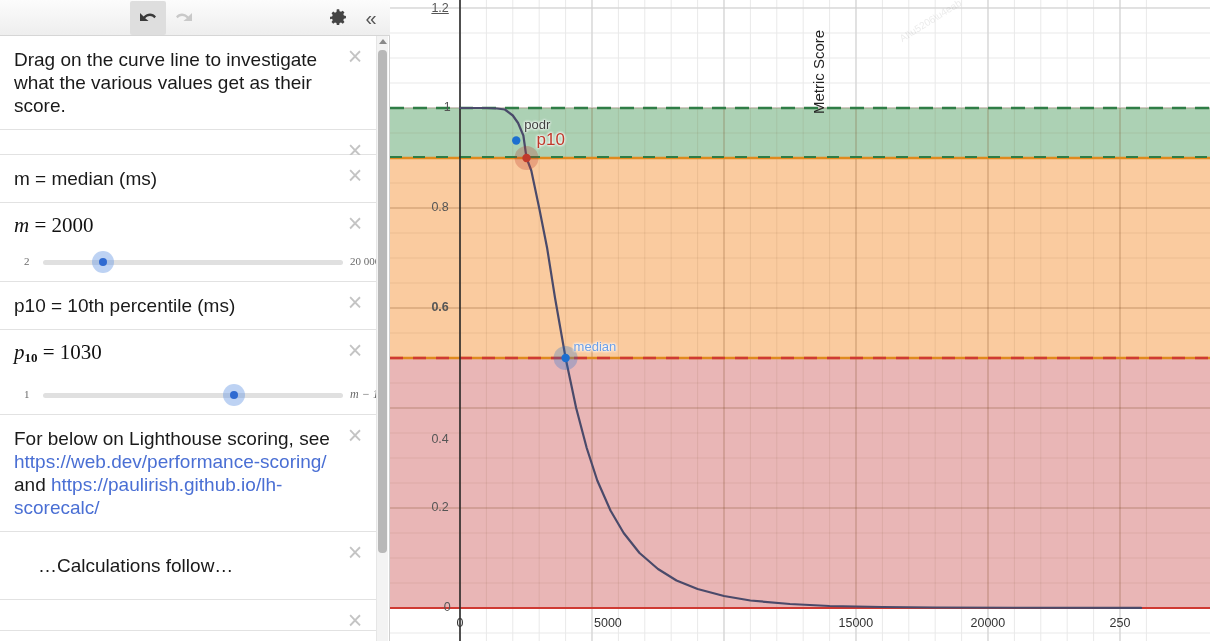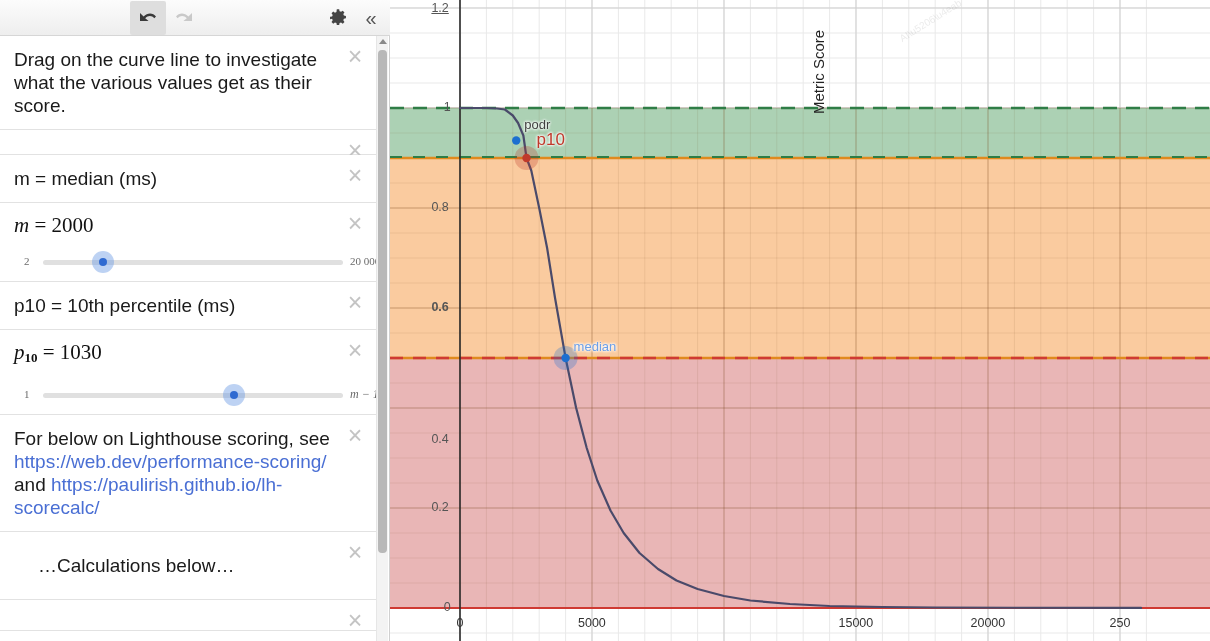--- a/index.html
+++ b/index.html
@@ -160,7 +160,7 @@
 
       <div class="row calcrow" style="padding-top:22px;padding-bottom:22px;">
         <span class="close">×</span>
-        <div class="txt">…Calculations below…</div>
+        <div class="txt">…Calculations follow…</div>
       </div>
 
       <div class="row" style="padding-top:15px;padding-bottom:15px;">

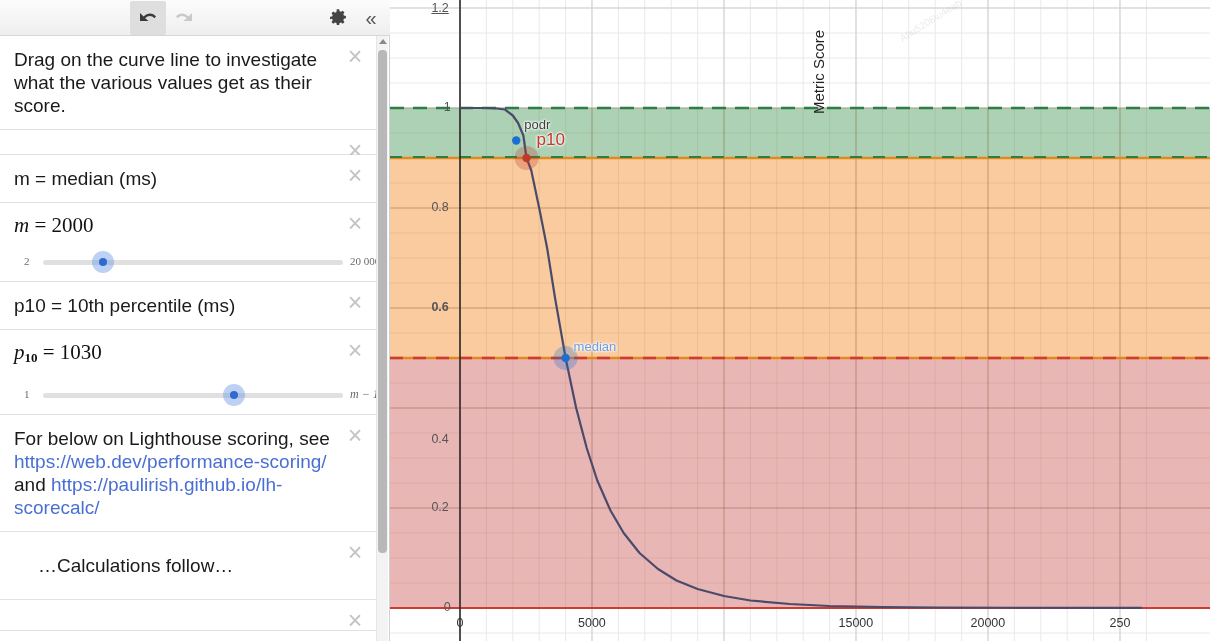--- a/index.html
+++ b/index.html
@@ -407,7 +407,7 @@
       <div class="tick" style="left: 53.8px; top: 100px;">1</div>
       <div class="tick" style="left: 41.4px; top: 1px; text-decoration: underline;">1.2</div>
       <div class="tickx" style="left: 66.5px; top: 616px;">0</div>
-      <div class="tickx" style="left: 188px; top: 616px;">5000</div>
+      <div class="tickx" style="left: 204px; top: 616px;">5000</div>
       <div class="tickx" style="left: 316.5px; top: 616px; margin-top: 45px;">10000</div>
       <div class="tickx" style="left: 448.5px; top: 616px;">15000</div>
       <div class="tickx" style="left: 580.5px; top: 616px;">20000</div>

